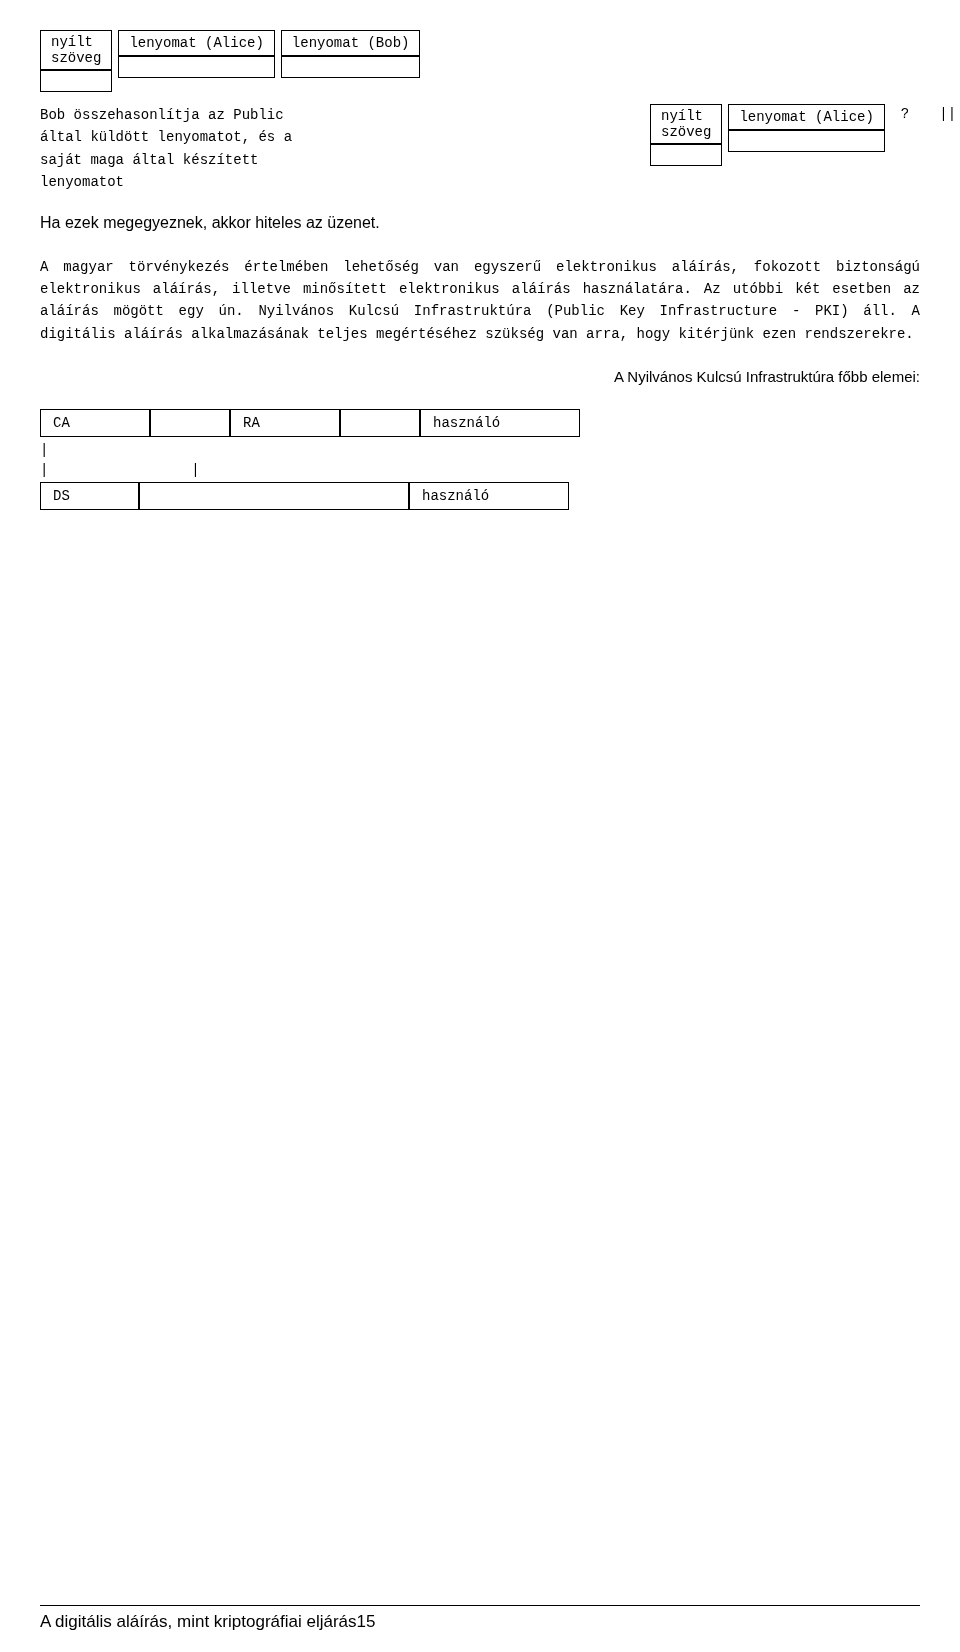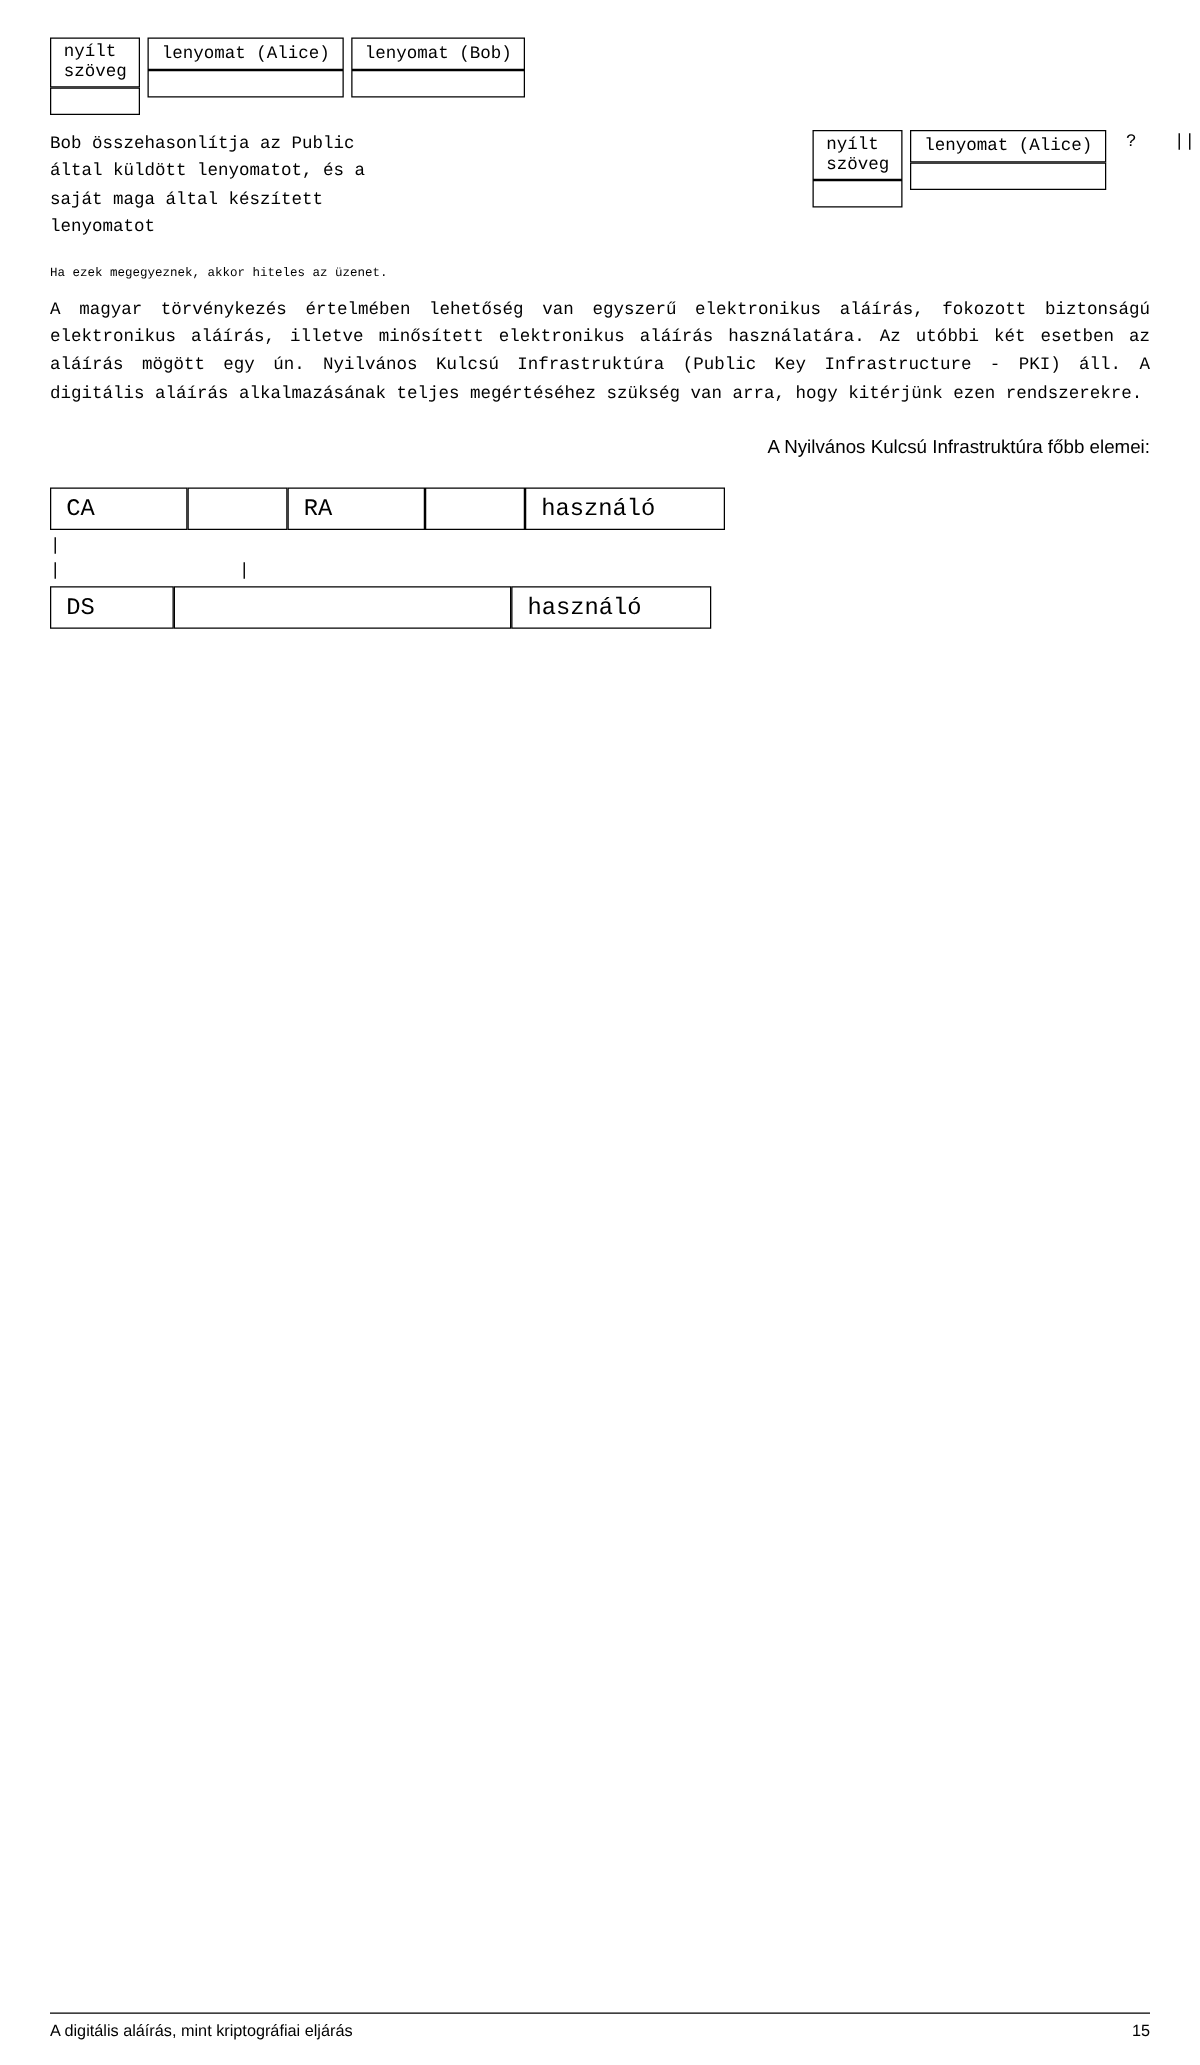--- a/index.html
+++ b/index.html
@@ -22,10 +22,10 @@
 
     
     .match-line {
-      font-family: Liberation Mono, monospace;
-      font-size: 10px;
+      font-family: Liberation Sans, sans-serif;
+      font-size: 16px;
       margin-top: 8px;
-      margin-bottom: 12px;
+      margin-bottom: 24px;
     }
 
     

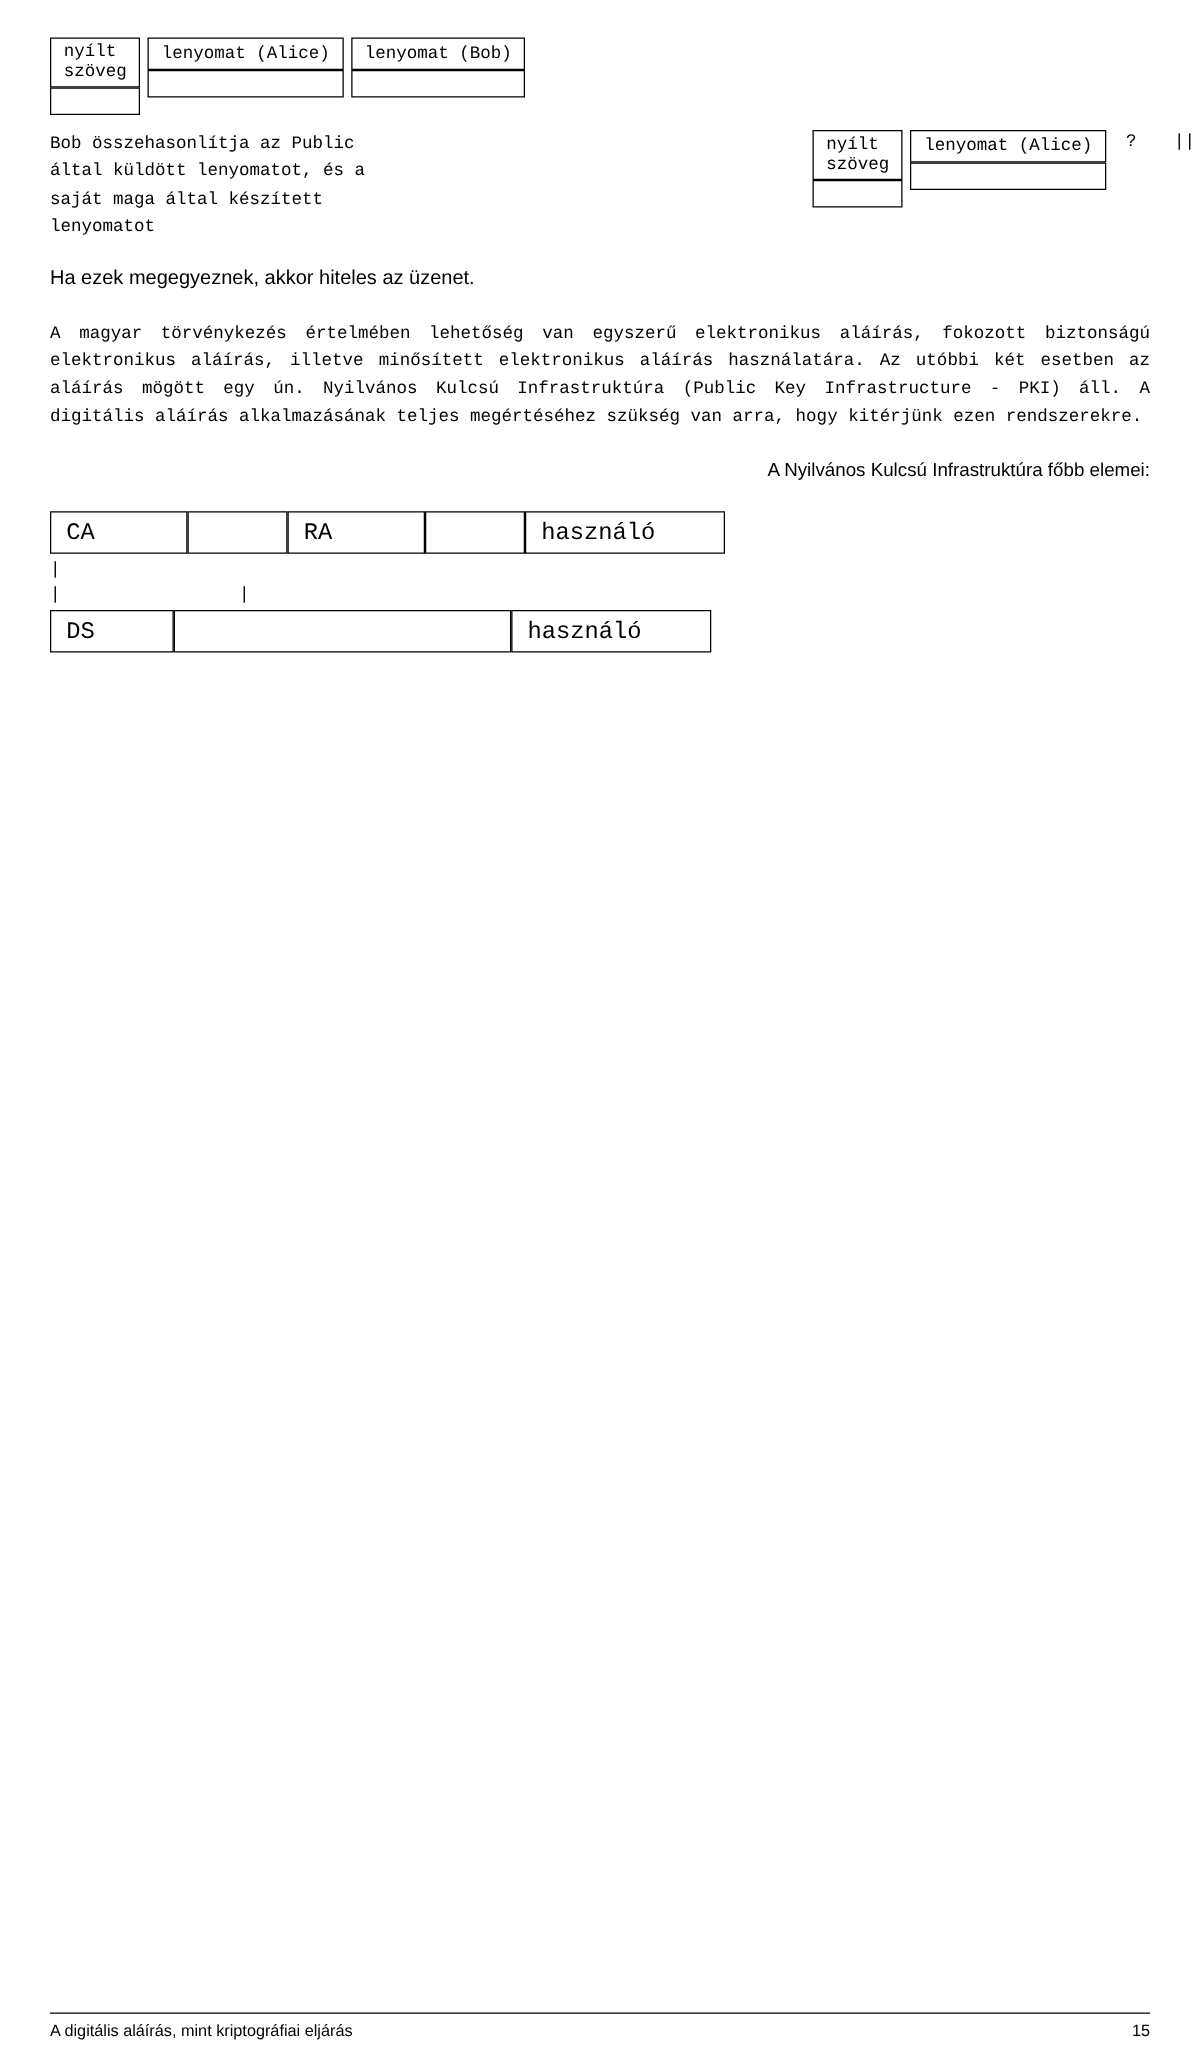--- a/index.html
+++ b/index.html
@@ -130,7 +130,7 @@
       display: flex;
       align-items: center;
       font-family: 'Courier New', Courier, monospace;
-      font-size: 19px;
+      font-size: 14px;
     }
 
     .pki-below {

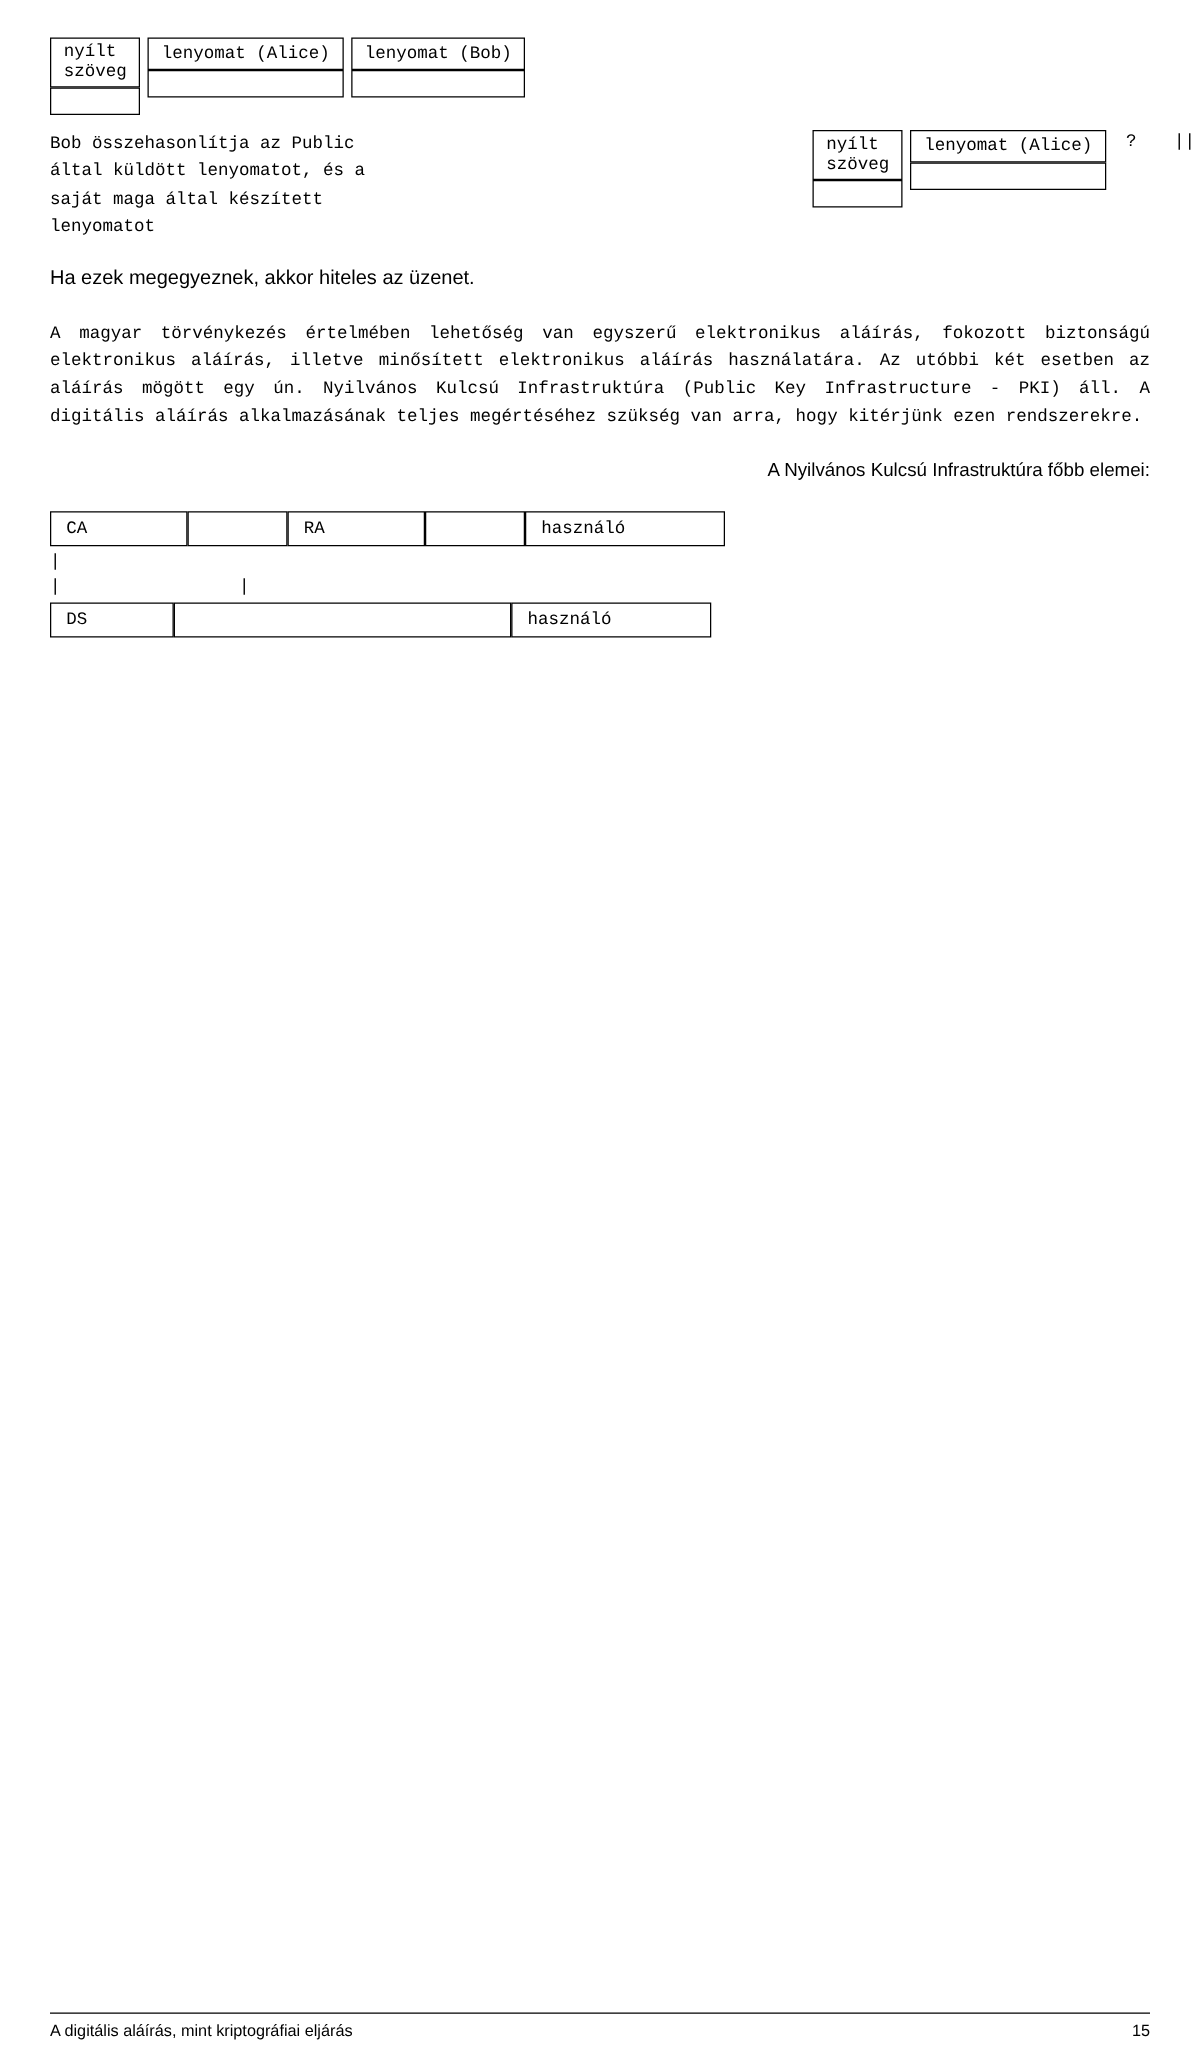--- a/index.html
+++ b/index.html
@@ -53,12 +53,12 @@
       left: 40px;
       right: 40px;
       display: flex;
-      justify-content: space-between;
+      justify-content: flex-start;
       align-items: center;
       border-top: 1px solid #000;
       padding-top: 6px;
       font-family: Arial, sans-serif;
-      font-size: 13px;
+      font-size: 17px;
     }
 
     

